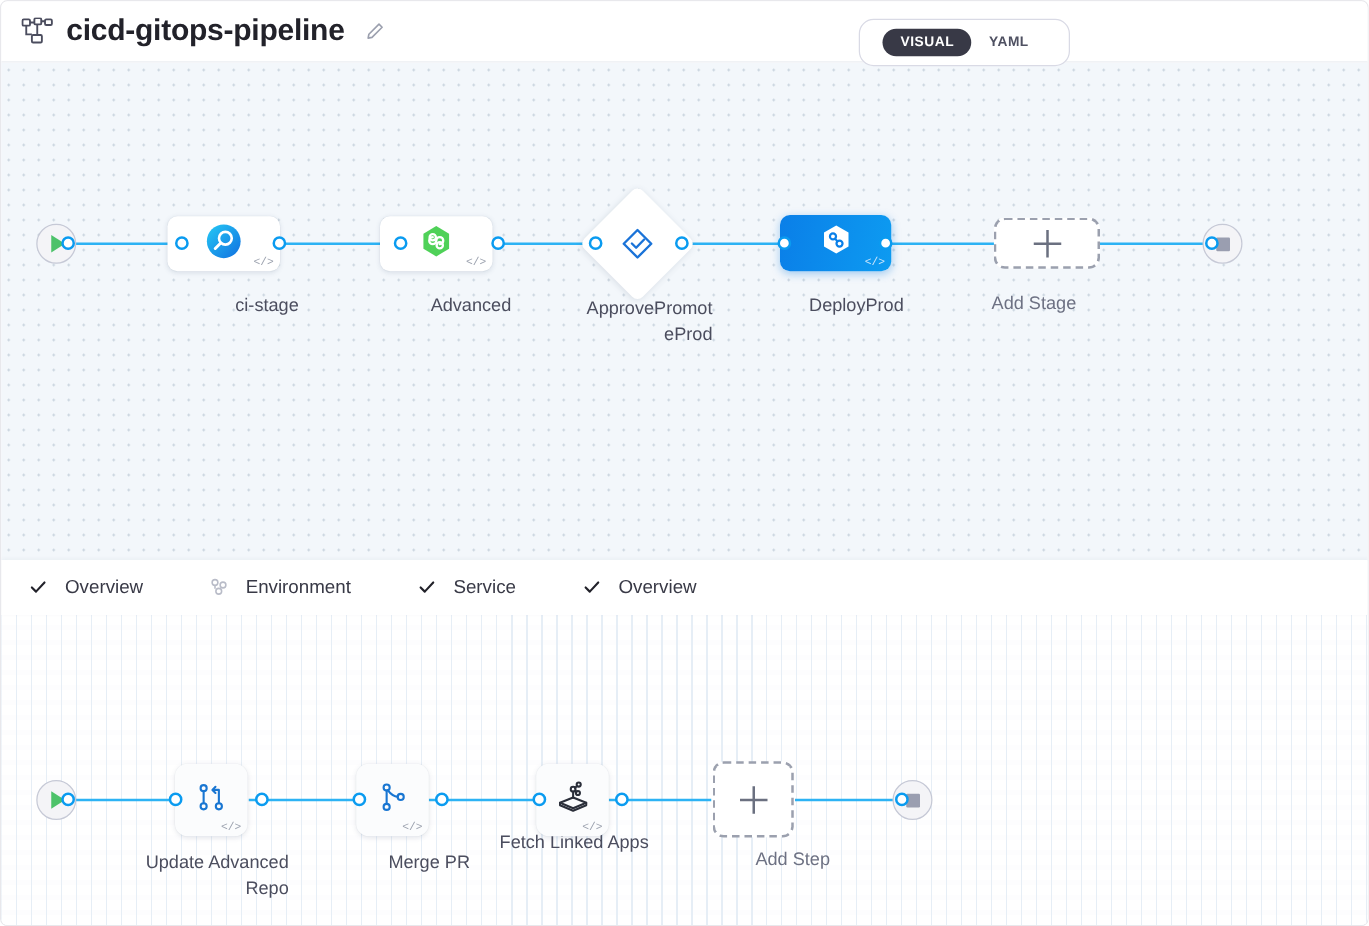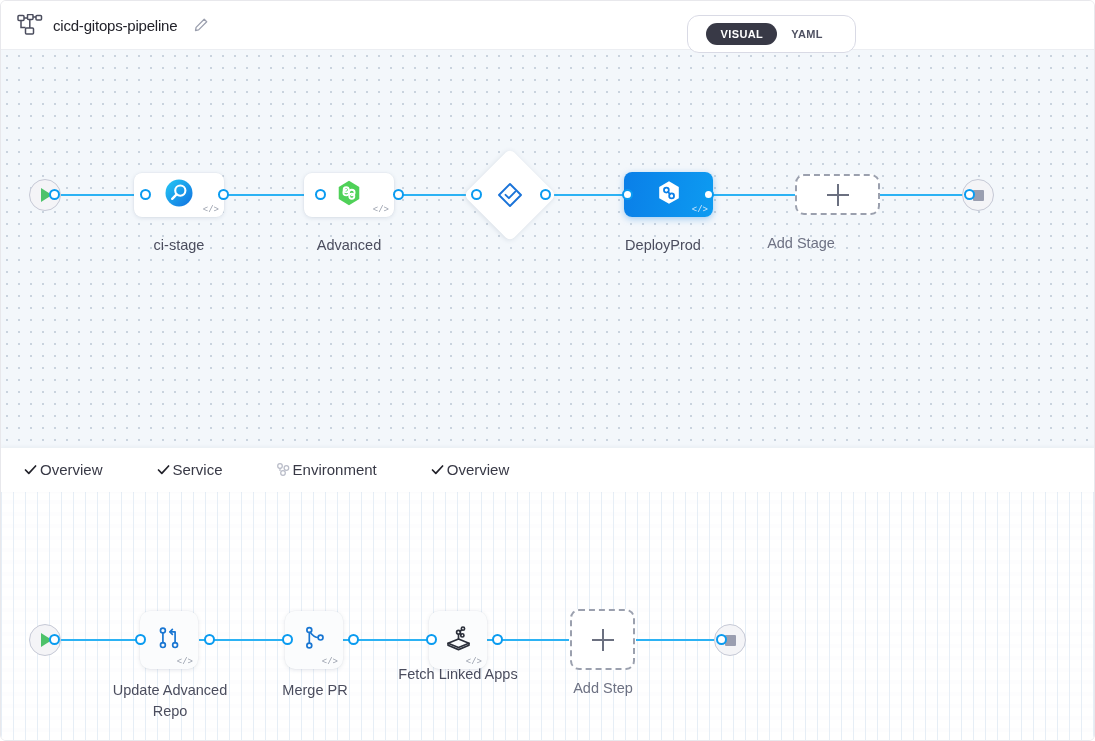--- a/index.html
+++ b/index.html
@@ -31,7 +31,7 @@
   .header-left { display: flex; align-items: center; gap: 10px; }
   .pipeline-glyph { width: 26px; height: 22px; display: block; }
   .pipeline-title {
-    font-size: 15px; font-weight: normal; color: #22222a;
+    font-size: 24px; font-weight: bold; color: #22222a;
     letter-spacing: -0.2px;
   }
   .edit-pencil { width: 16px; height: 16px; margin-left: 6px; opacity: .85; cursor: pointer; }

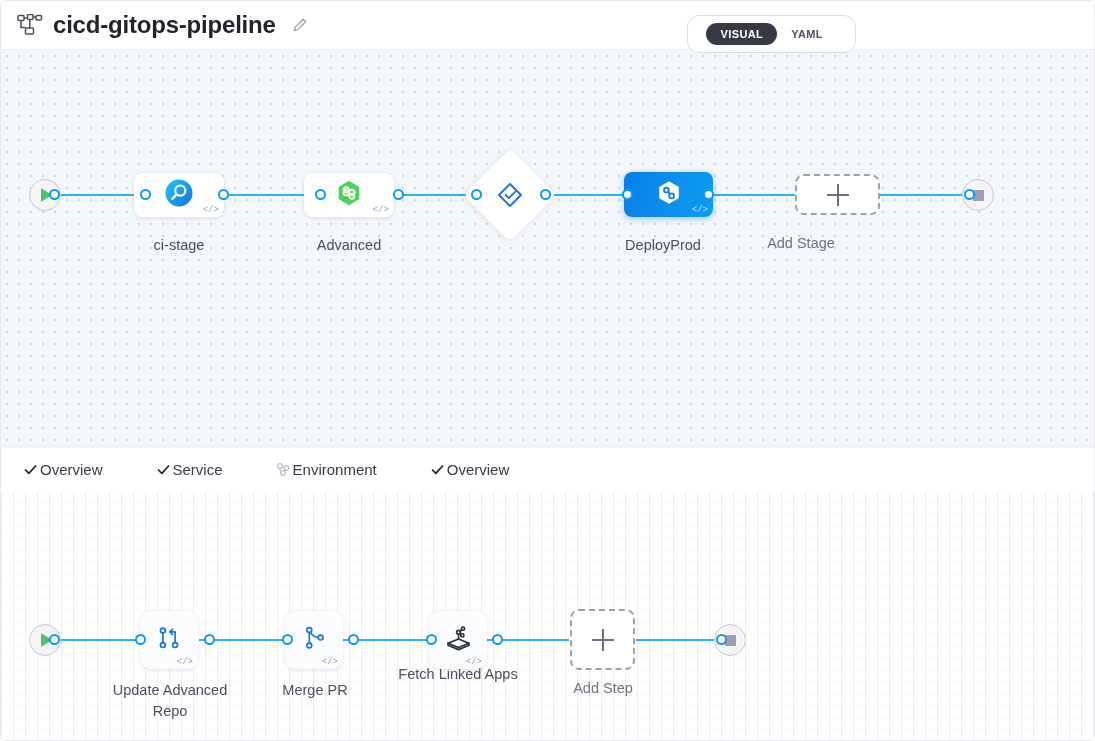--- a/index.html
+++ b/index.html
@@ -190,7 +190,7 @@
   .node-label {
     position: absolute;
     font-size: 14.5px; color: #4b4d5e;
-    text-align: center;
+    text-align: right;
     line-height: 21px;
     z-index: 3;
   }

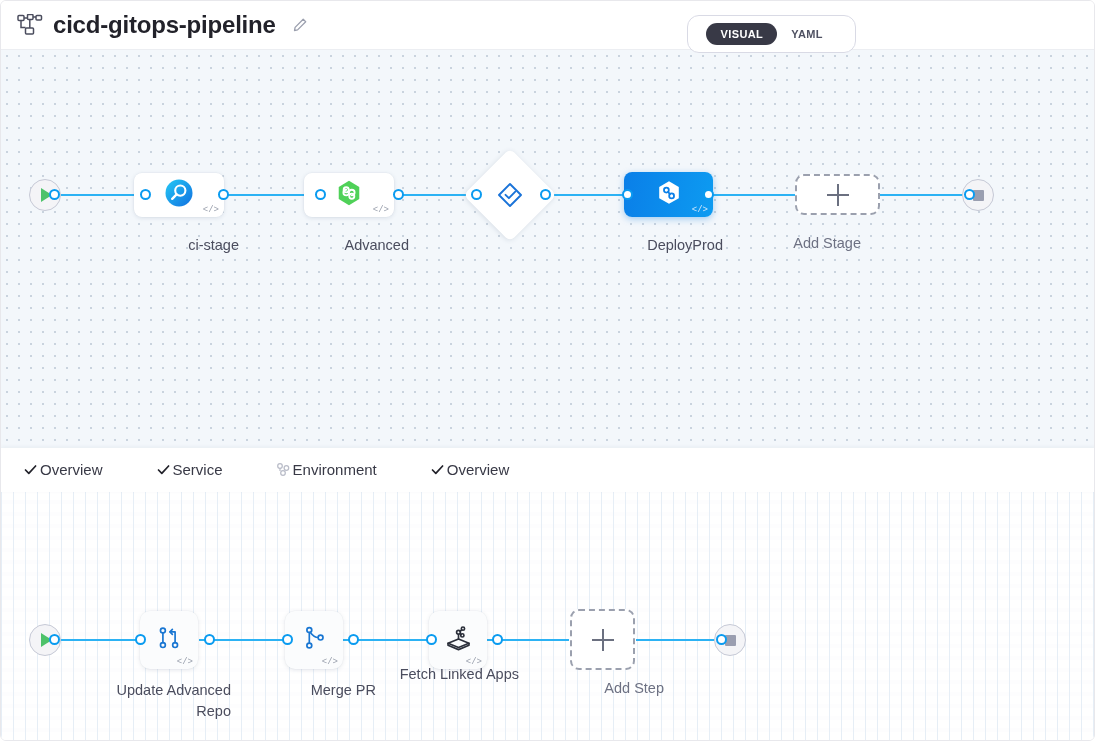--- a/index.html
+++ b/index.html
@@ -287,6 +287,8 @@
       </svg>
     </span>
     <div class="port" style="left:539px; top:139px;"></div>
+    <div class="node-label" style="left:449px; top:187px; width:120px;" style2="">ApprovePromot
+eProd</div>
 
     <div class="port" style="left:621px; top:139px;"></div>
     <div class="stage-card selected" style="left:623px; top:122px; width:89px; height:45px;">

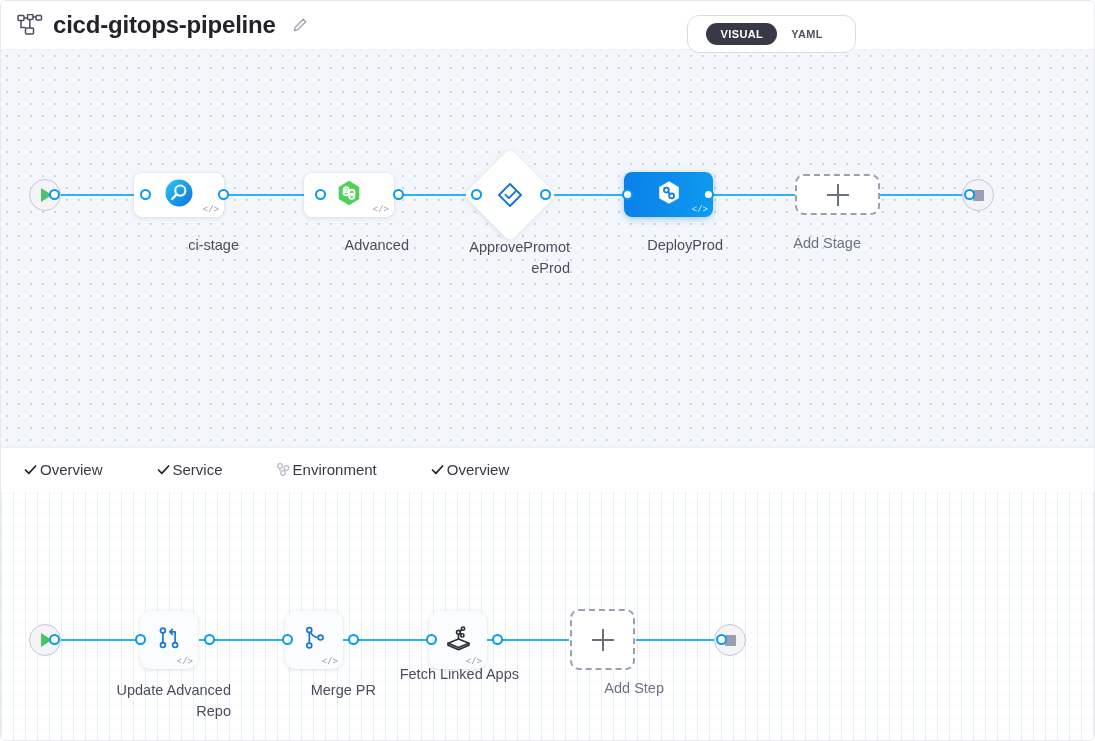--- a/index.html
+++ b/index.html
@@ -86,7 +86,7 @@
     z-index: 15;
   }
   .tab {
-    display: flex; align-items: center; gap: 2px;
+    display: flex; align-items: center; gap: 14px;
     height: 43px; padding: 0 20px 0 0;
     margin-right: 33px;
     cursor: pointer;

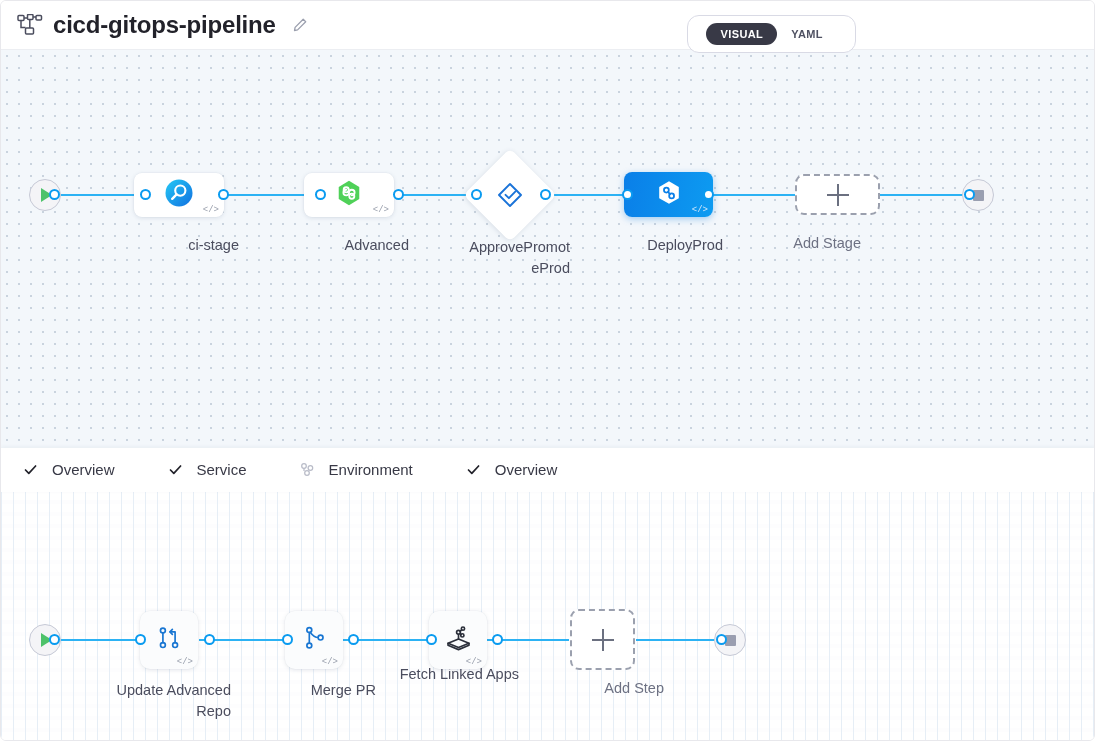--- a/index.html
+++ b/index.html
@@ -326,14 +326,6 @@
       <span>Overview</span>
     </div>
     <div class="tab">
-      <span class="tick">
-        <svg viewBox="0 0 15 15" width="15" height="15" fill="none" stroke="#22222a" stroke-width="1.7" stroke-linecap="round" stroke-linejoin="round">
-            <path d="M2.5 8l3.3 3.3L12.6 4"></path>
-          </svg>
-      </span>
-      <span>Service</span>
-    </div>
-    <div class="tab">
       <span class="envglyph">
         <svg viewBox="0 0 15 15" width="15" height="15" fill="none" stroke="#b9bcc8" stroke-width="1.25">
           <circle cx="4" cy="4" r="2.3"></circle>
@@ -343,6 +335,14 @@
         </svg>
       </span>
       <span>Environment</span>
+    </div>
+    <div class="tab">
+      <span class="tick">
+        <svg viewBox="0 0 15 15" width="15" height="15" fill="none" stroke="#22222a" stroke-width="1.7" stroke-linecap="round" stroke-linejoin="round">
+            <path d="M2.5 8l3.3 3.3L12.6 4"></path>
+          </svg>
+      </span>
+      <span>Service</span>
     </div>
     <div class="tab">
       <span class="tick">

